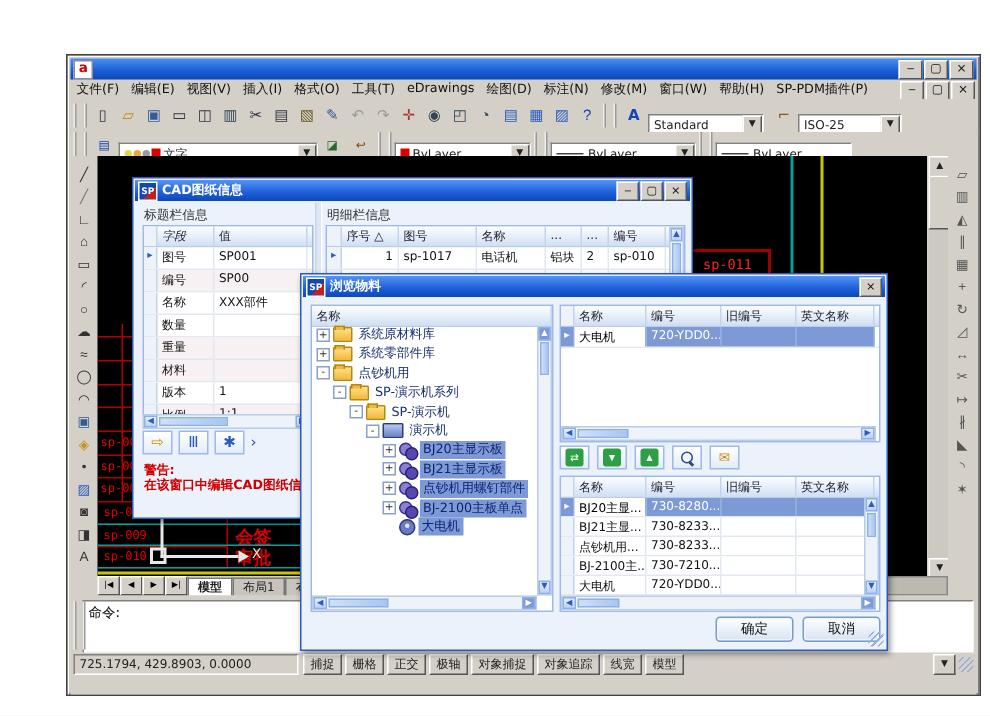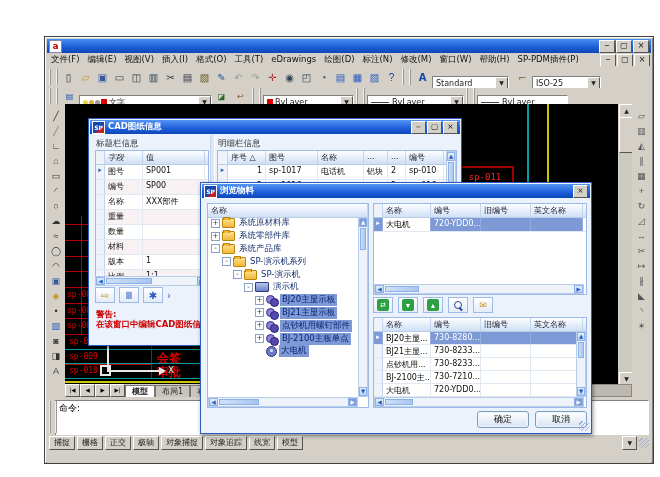--- a/index.html
+++ b/index.html
@@ -394,14 +394,14 @@
             <span class="gc" style="width: 38px;">名称</span>
             <span class="gc" style="width: 62px;">XXX部件</span>
           </div>
+          <div class="grow" style="height: 14px;">
+            <span class="gc rowsel" style="width: 9px;"></span>
+            <span class="gc" style="width: 38px;">数量</span>
+            <span class="gc" style="width: 62px;"></span>
+          </div>
           <div class="grow alt" style="height: 14px;">
             <span class="gc rowsel" style="width: 9px;"></span>
             <span class="gc" style="width: 38px;">重量</span>
-            <span class="gc" style="width: 62px;"></span>
-          </div>
-          <div class="grow" style="height: 14px;">
-            <span class="gc rowsel" style="width: 9px;"></span>
-            <span class="gc" style="width: 38px;">数量</span>
             <span class="gc" style="width: 62px;"></span>
           </div>
           <div class="grow alt" style="height: 14px;">

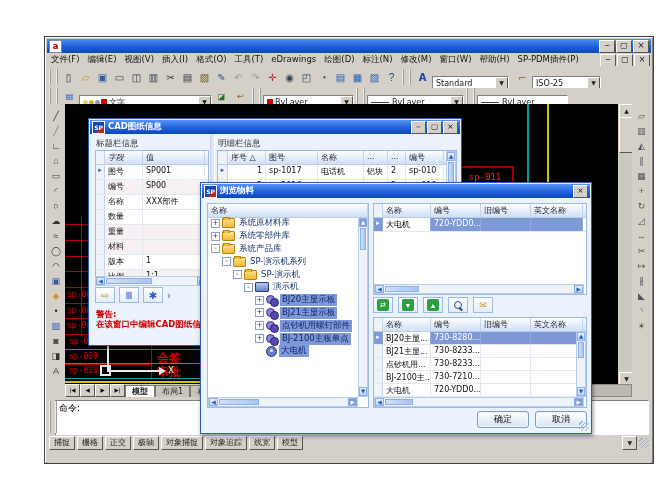--- a/index.html
+++ b/index.html
@@ -505,7 +505,7 @@
           <div class="trow" style="padding-left: 0px;">
             <span class="texp">-</span>
             <span class="t-ico t-folder"></span>
-            <span class="tlabel">系统产品库</span>
+            <span class="tlabel">点钞机用</span>
           </div>
           <div class="trow" style="padding-left: 11px;">
             <span class="texp">-</span>

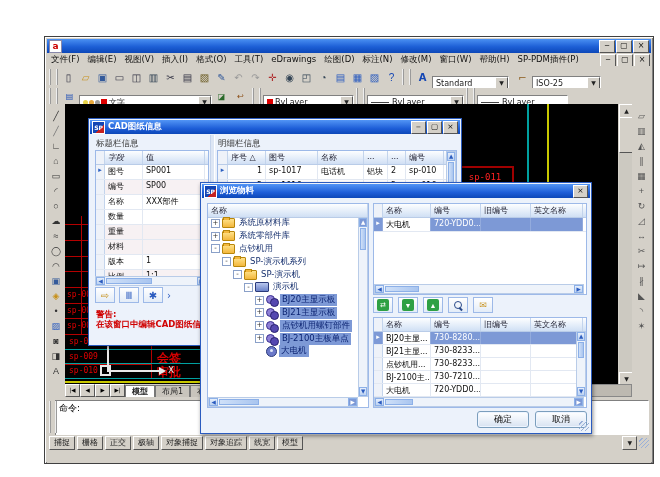--- a/index.html
+++ b/index.html
@@ -343,6 +343,7 @@
     </div>
 
     <div class="statusbar">
+      <span class="coords">725.1794, 429.8903, 0.0000</span>
       <span id="status-toggles" style="display:flex;gap:2px">
           <span class="tog">捕捉</span>
           <span class="tog">栅格</span>

